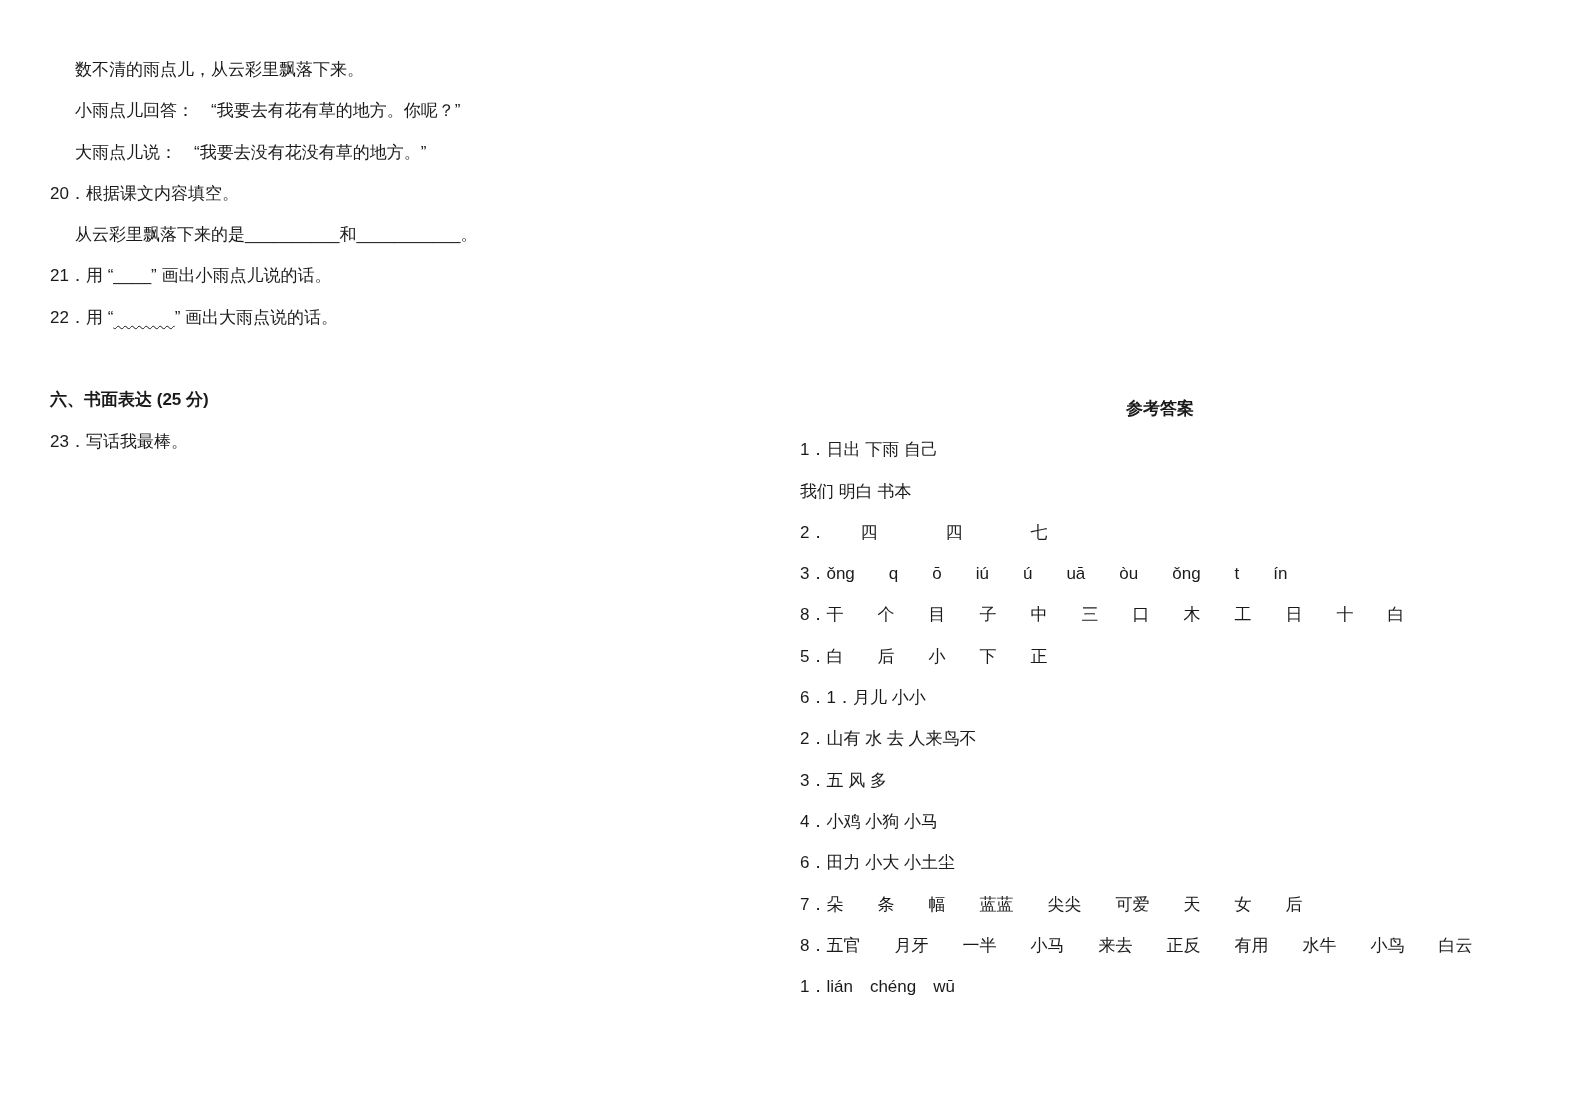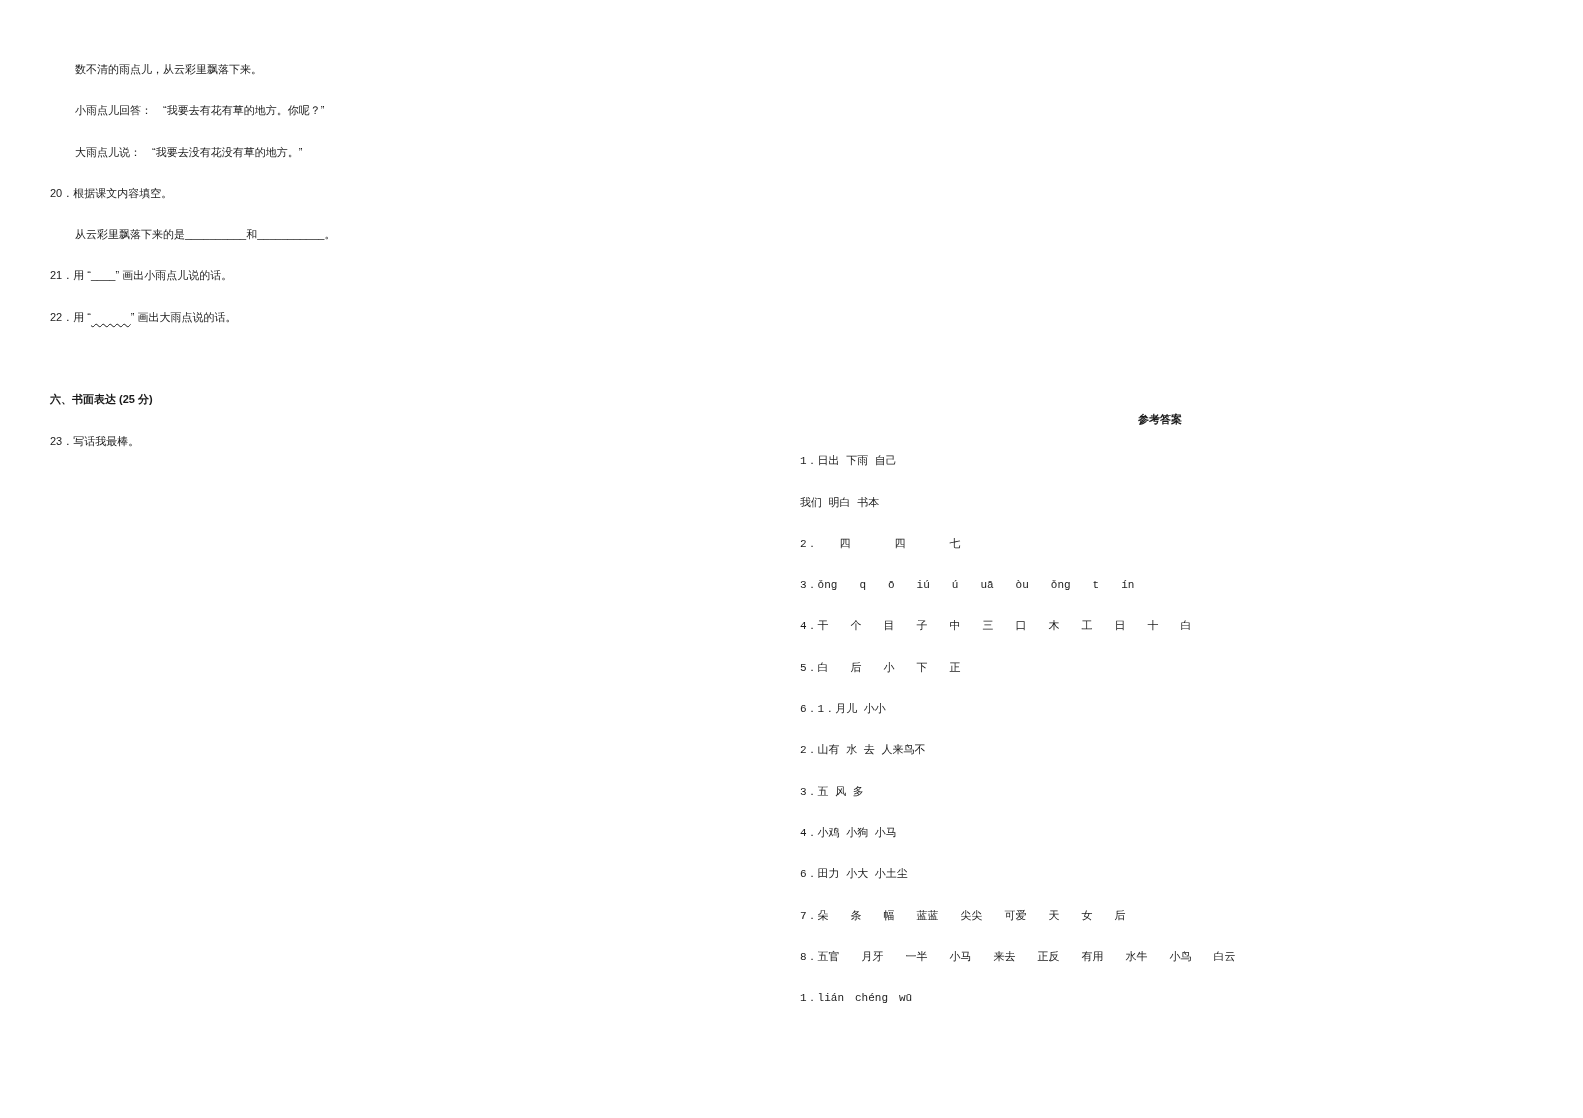--- a/index.html
+++ b/index.html
@@ -32,7 +32,7 @@
   .line {
     height: 41.3px;
     line-height: 41.3px;
-    font-size: 11px;
+    font-size: 17px;
     white-space: pre;
   }
   .indent {

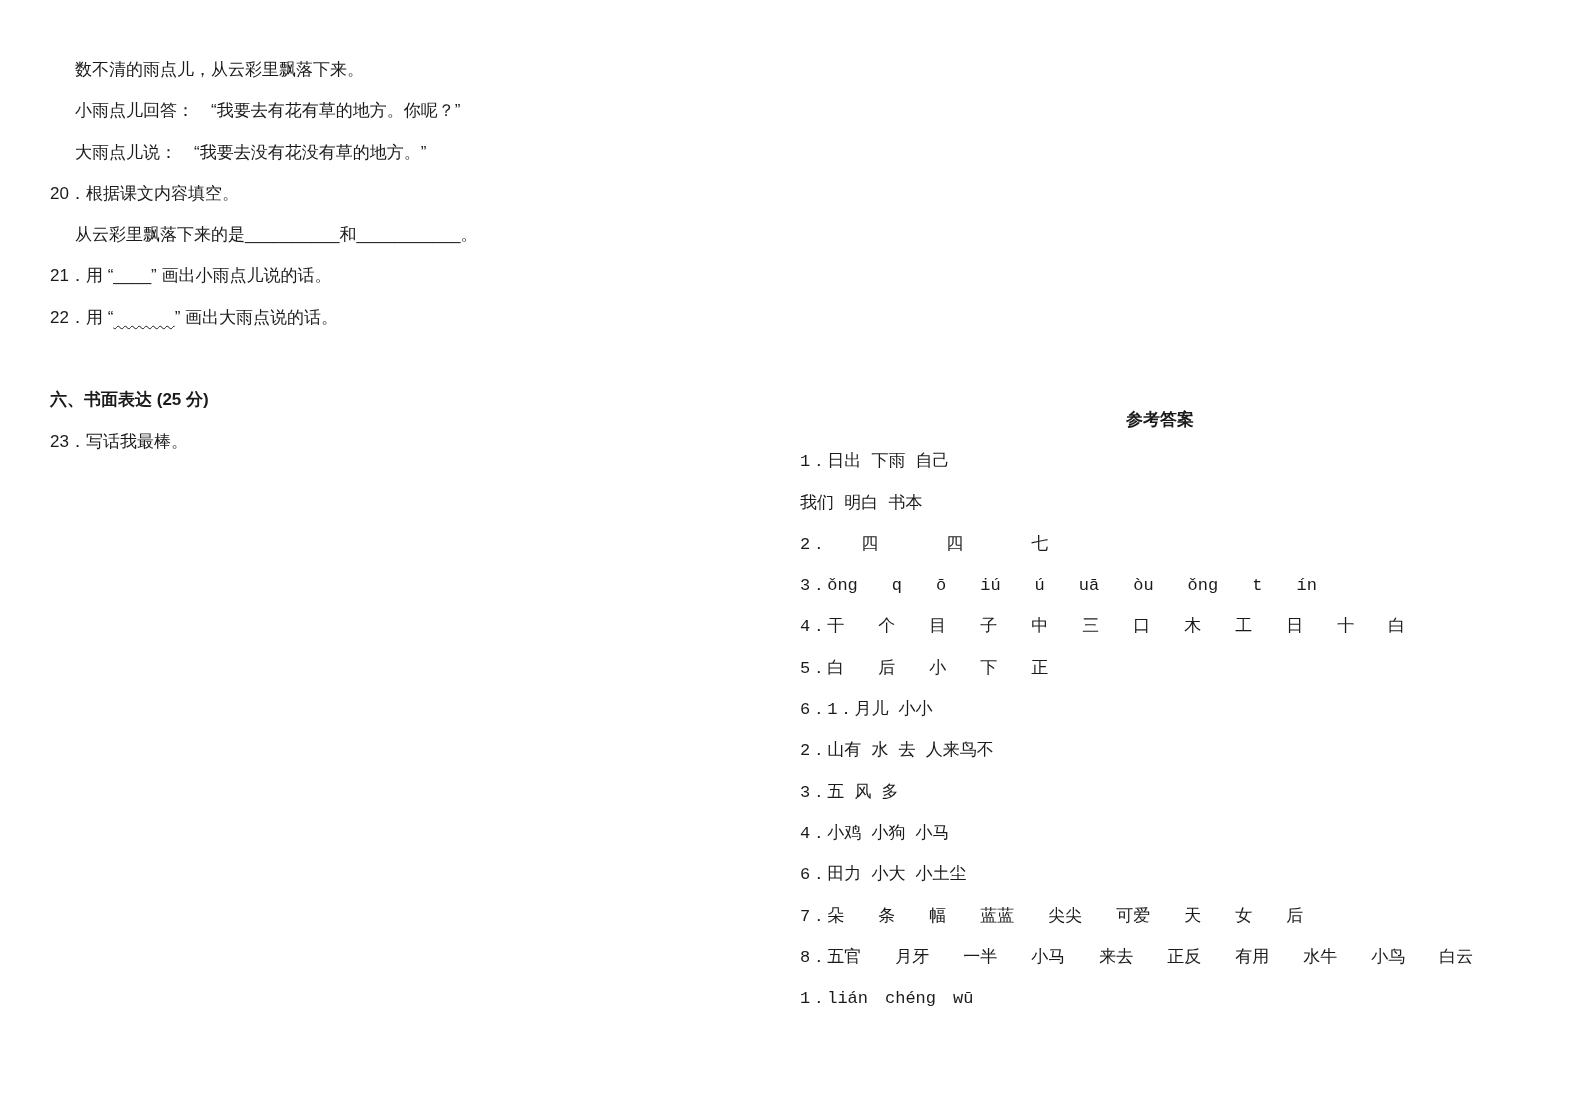--- a/index.html
+++ b/index.html
@@ -25,9 +25,8 @@
   }
   .right-col {
     left: 800px;
-    top: 400px;
+    top: 388px;
     width: 720px;
-    font-family: Liberation Mono, monospace;
   }
   .line {
     height: 41.3px;

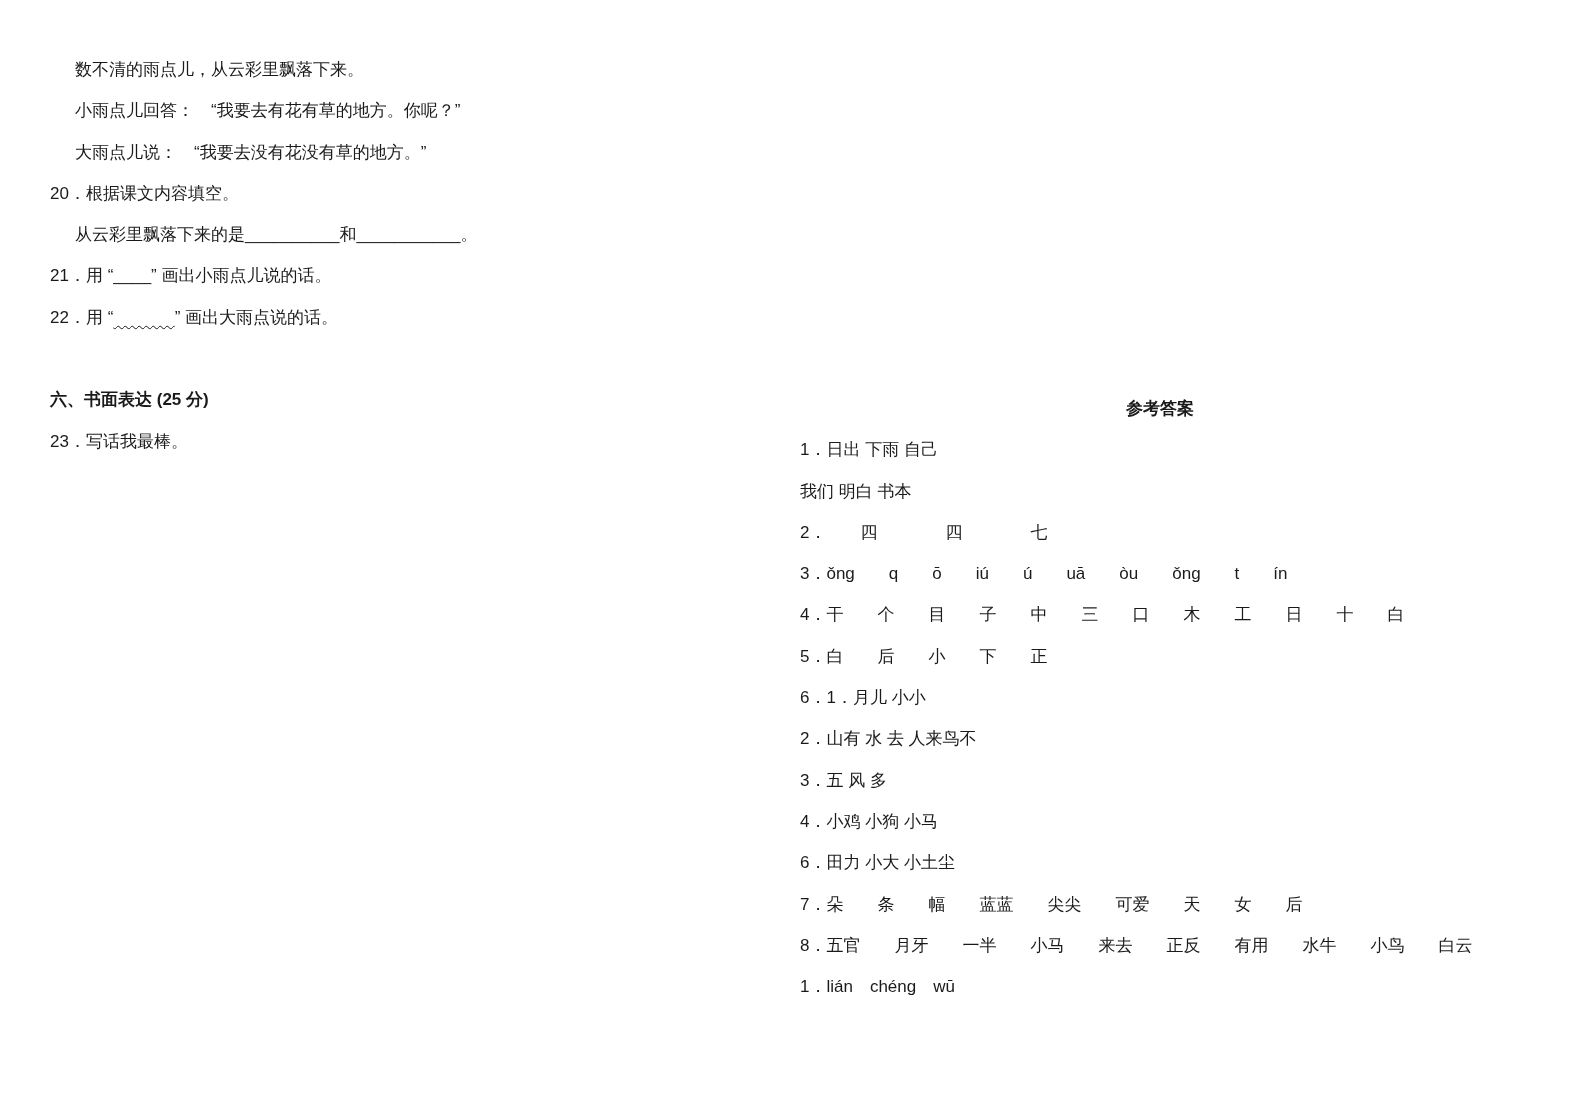--- a/index.html
+++ b/index.html
@@ -73,7 +73,7 @@
   <div class="line">我们 明白 书本</div>
   <div class="line">2．　　四　　　　四　　　　七</div>
   <div class="line">3．ǒng　　q　　ō　　iú　　ú　　uā　　òu　　ǒng　　t　　ín</div>
-  <div class="line">4．干　　个　　目　　子　　中　　三　　口　　木　　工　　日　　十　　白</div>
+  <div class="line">8．干　　个　　目　　子　　中　　三　　口　　木　　工　　日　　十　　白</div>
   <div class="line">5．白　　后　　小　　下　　正</div>
   <div class="line">6．1．月儿 小小</div>
   <div class="line">2．山有 水 去 人来鸟不</div>

